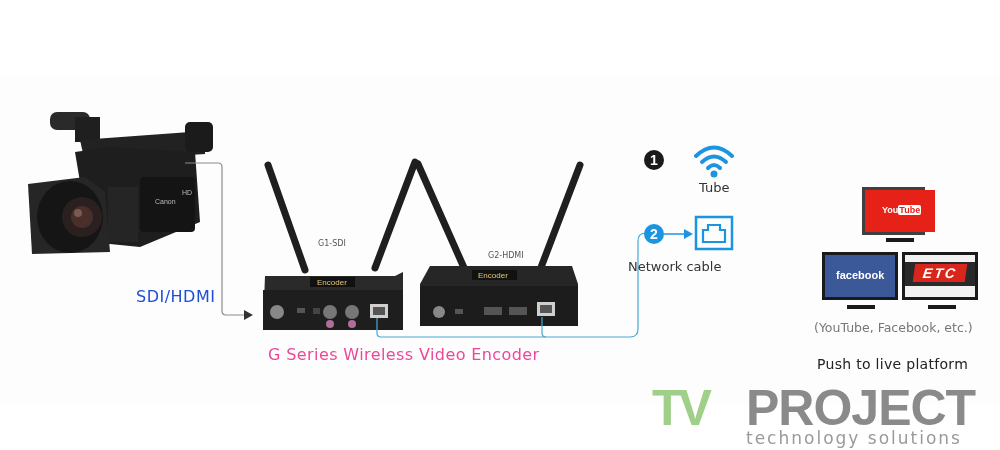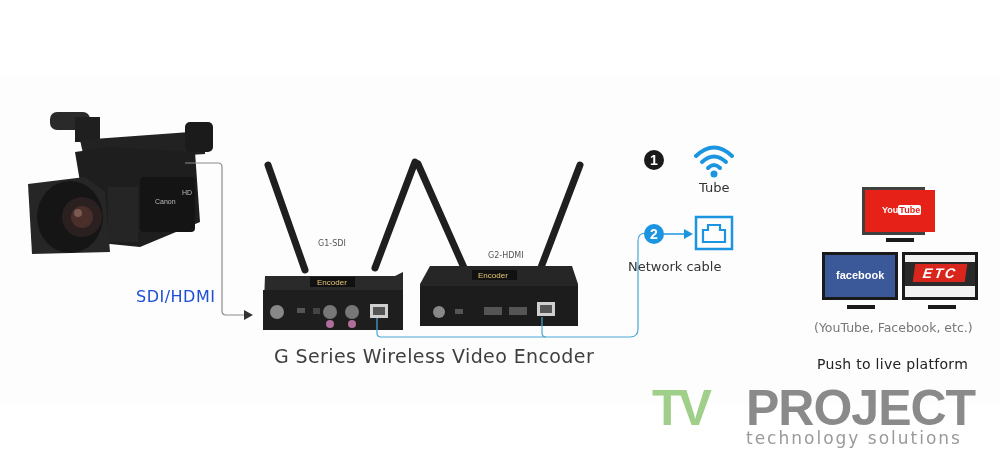--- a/index.html
+++ b/index.html
@@ -19,7 +19,7 @@
     .lbl-sdi { left: 136px; top: 287px; font-size: 16px; letter-spacing: 0.5px; color: #1d4ed8; }
     .lbl-g1 { left: 318px; top: 239px; font-size: 8px; color: #555; }
     .lbl-g2 { left: 482px; top: 251px; font-size: 8px; color: #555; margin-left: 6px; }
-    .lbl-series { left: 274px; top: 345px; font-size: 19px; letter-spacing: 0.4px; color: #404040; }
+    .lbl-series { left: 268px; top: 345px; font-size: 16px; letter-spacing: 0.4px; color: #ec4899; }
     .lbl-wifi { left: 699px; top: 180px; font-size: 13px; color: #333; }
     .lbl-net { left: 628px; top: 259px; font-size: 13px; color: #333; }
     .lbl-platforms { left: 806px; top: 320px; font-size: 12.5px; color: #777; margin-left: 8px; }

